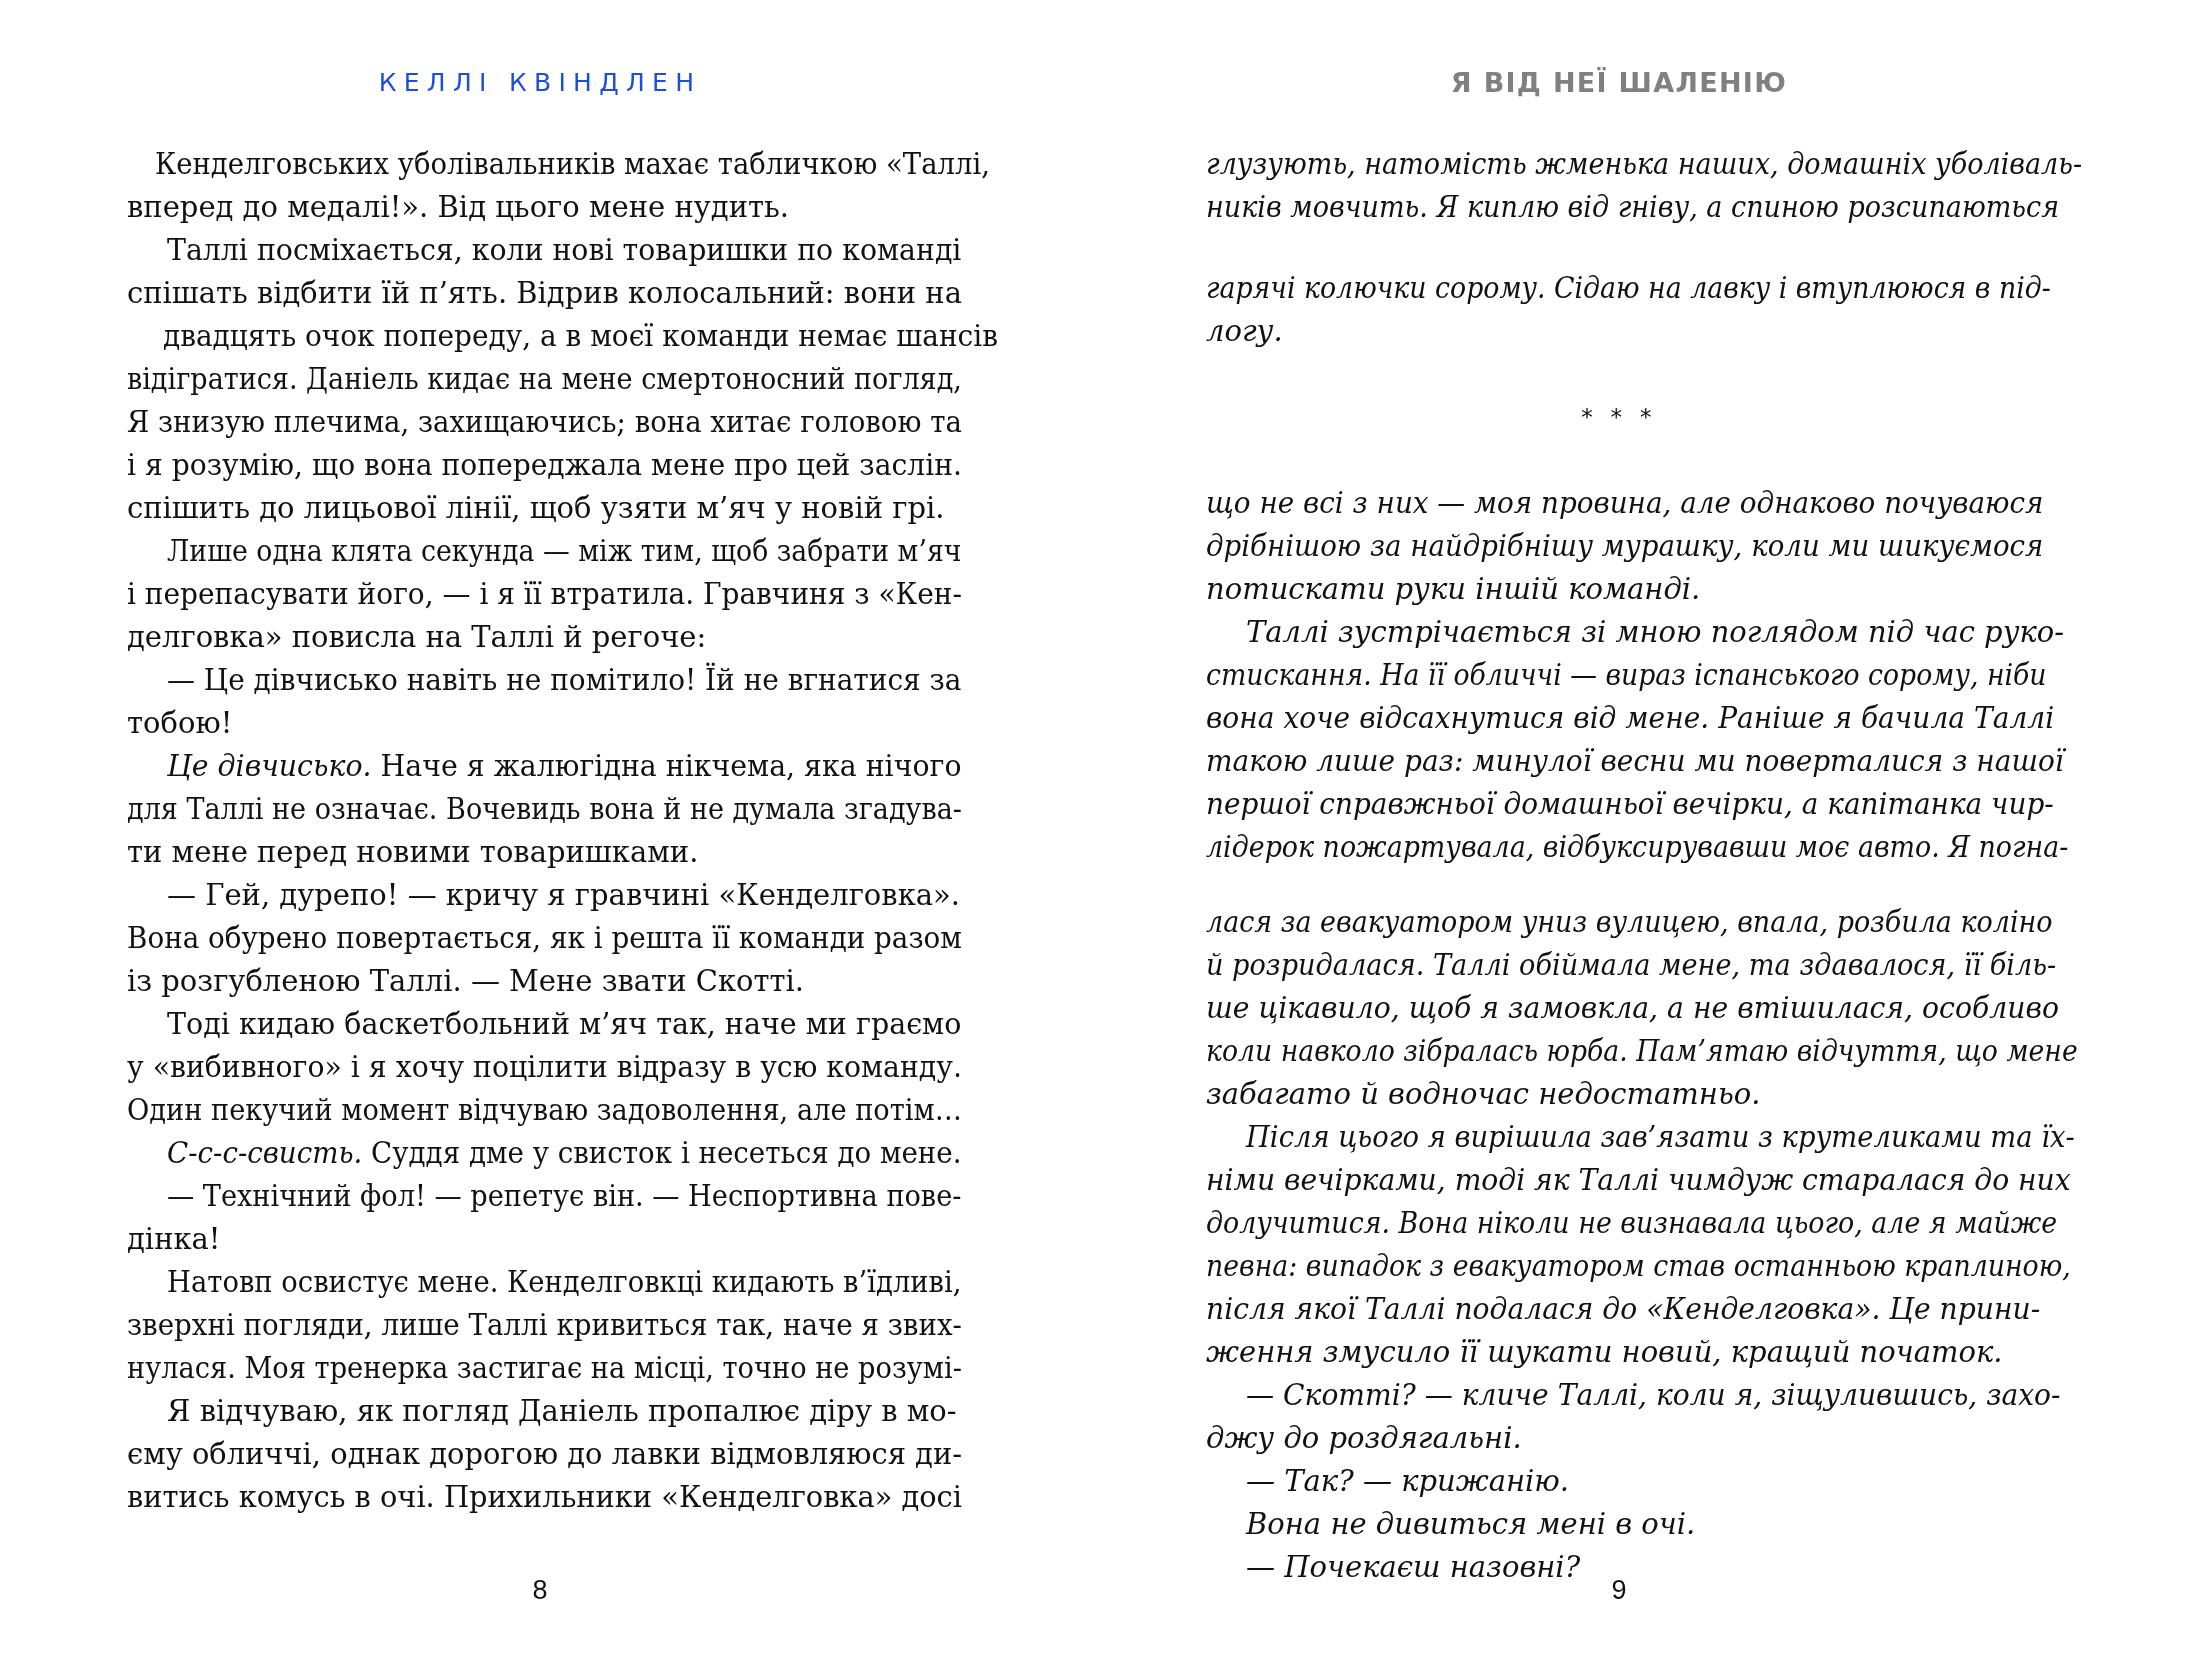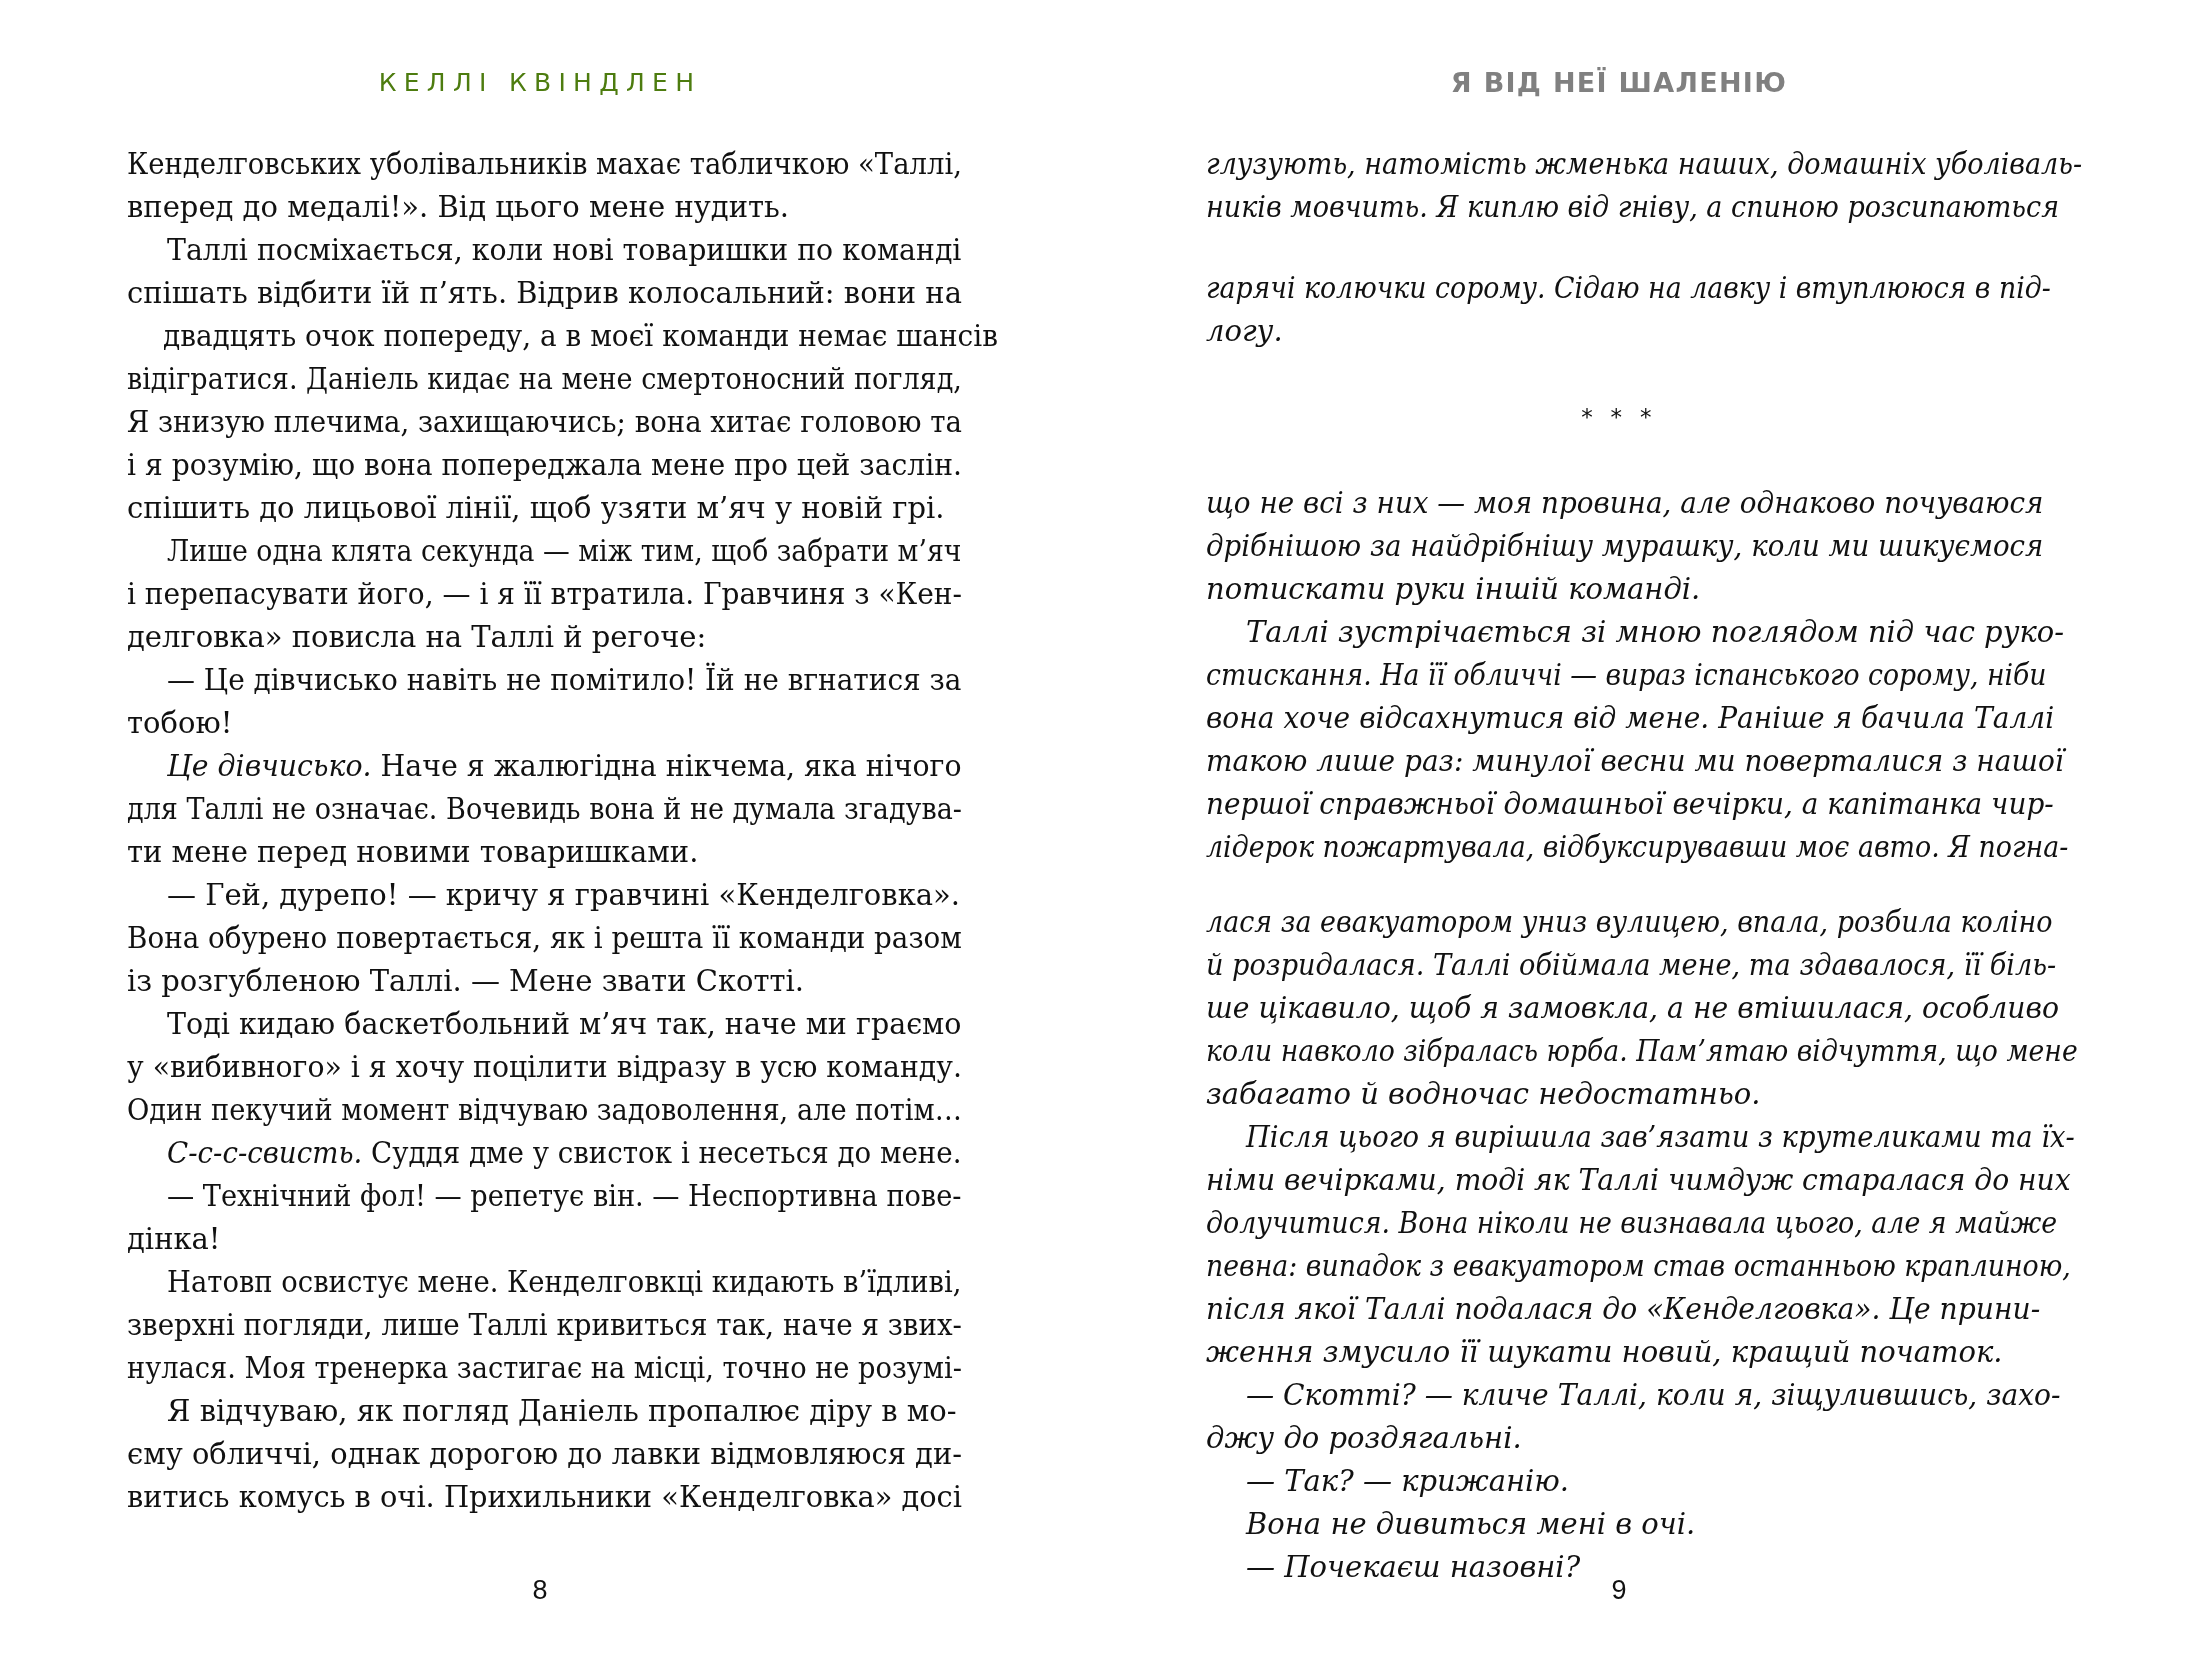--- a/index.html
+++ b/index.html
@@ -9,7 +9,7 @@
   .page-right { left: 1056px; width: 1103px; }
 
   .running-head { position: absolute; top: 64px; height: 37px; line-height: 37px; text-align: center; white-space: nowrap; }
-  .page-left .running-head { left: 127px; width: 826px; font-family: "DejaVu Sans", sans-serif; font-weight: normal; font-size: 25px; letter-spacing: 7.3px; color: #4d7c0f; }
+  .page-left .running-head { left: 127px; width: 826px; font-family: "DejaVu Sans", sans-serif; font-weight: normal; font-size: 25px; letter-spacing: 7.3px; color: #1d4ed8; }
   .page-right .running-head { left: 150px; width: 826px; font-family: "DejaVu Sans", sans-serif; font-weight: bold; font-size: 27px; letter-spacing: 1.3px; color: #808080; }
 
   .text-block { position: absolute; top: 143px; width: 826px; font-family: "DejaVu Serif", serif; font-size: 29px; color: #111111; }

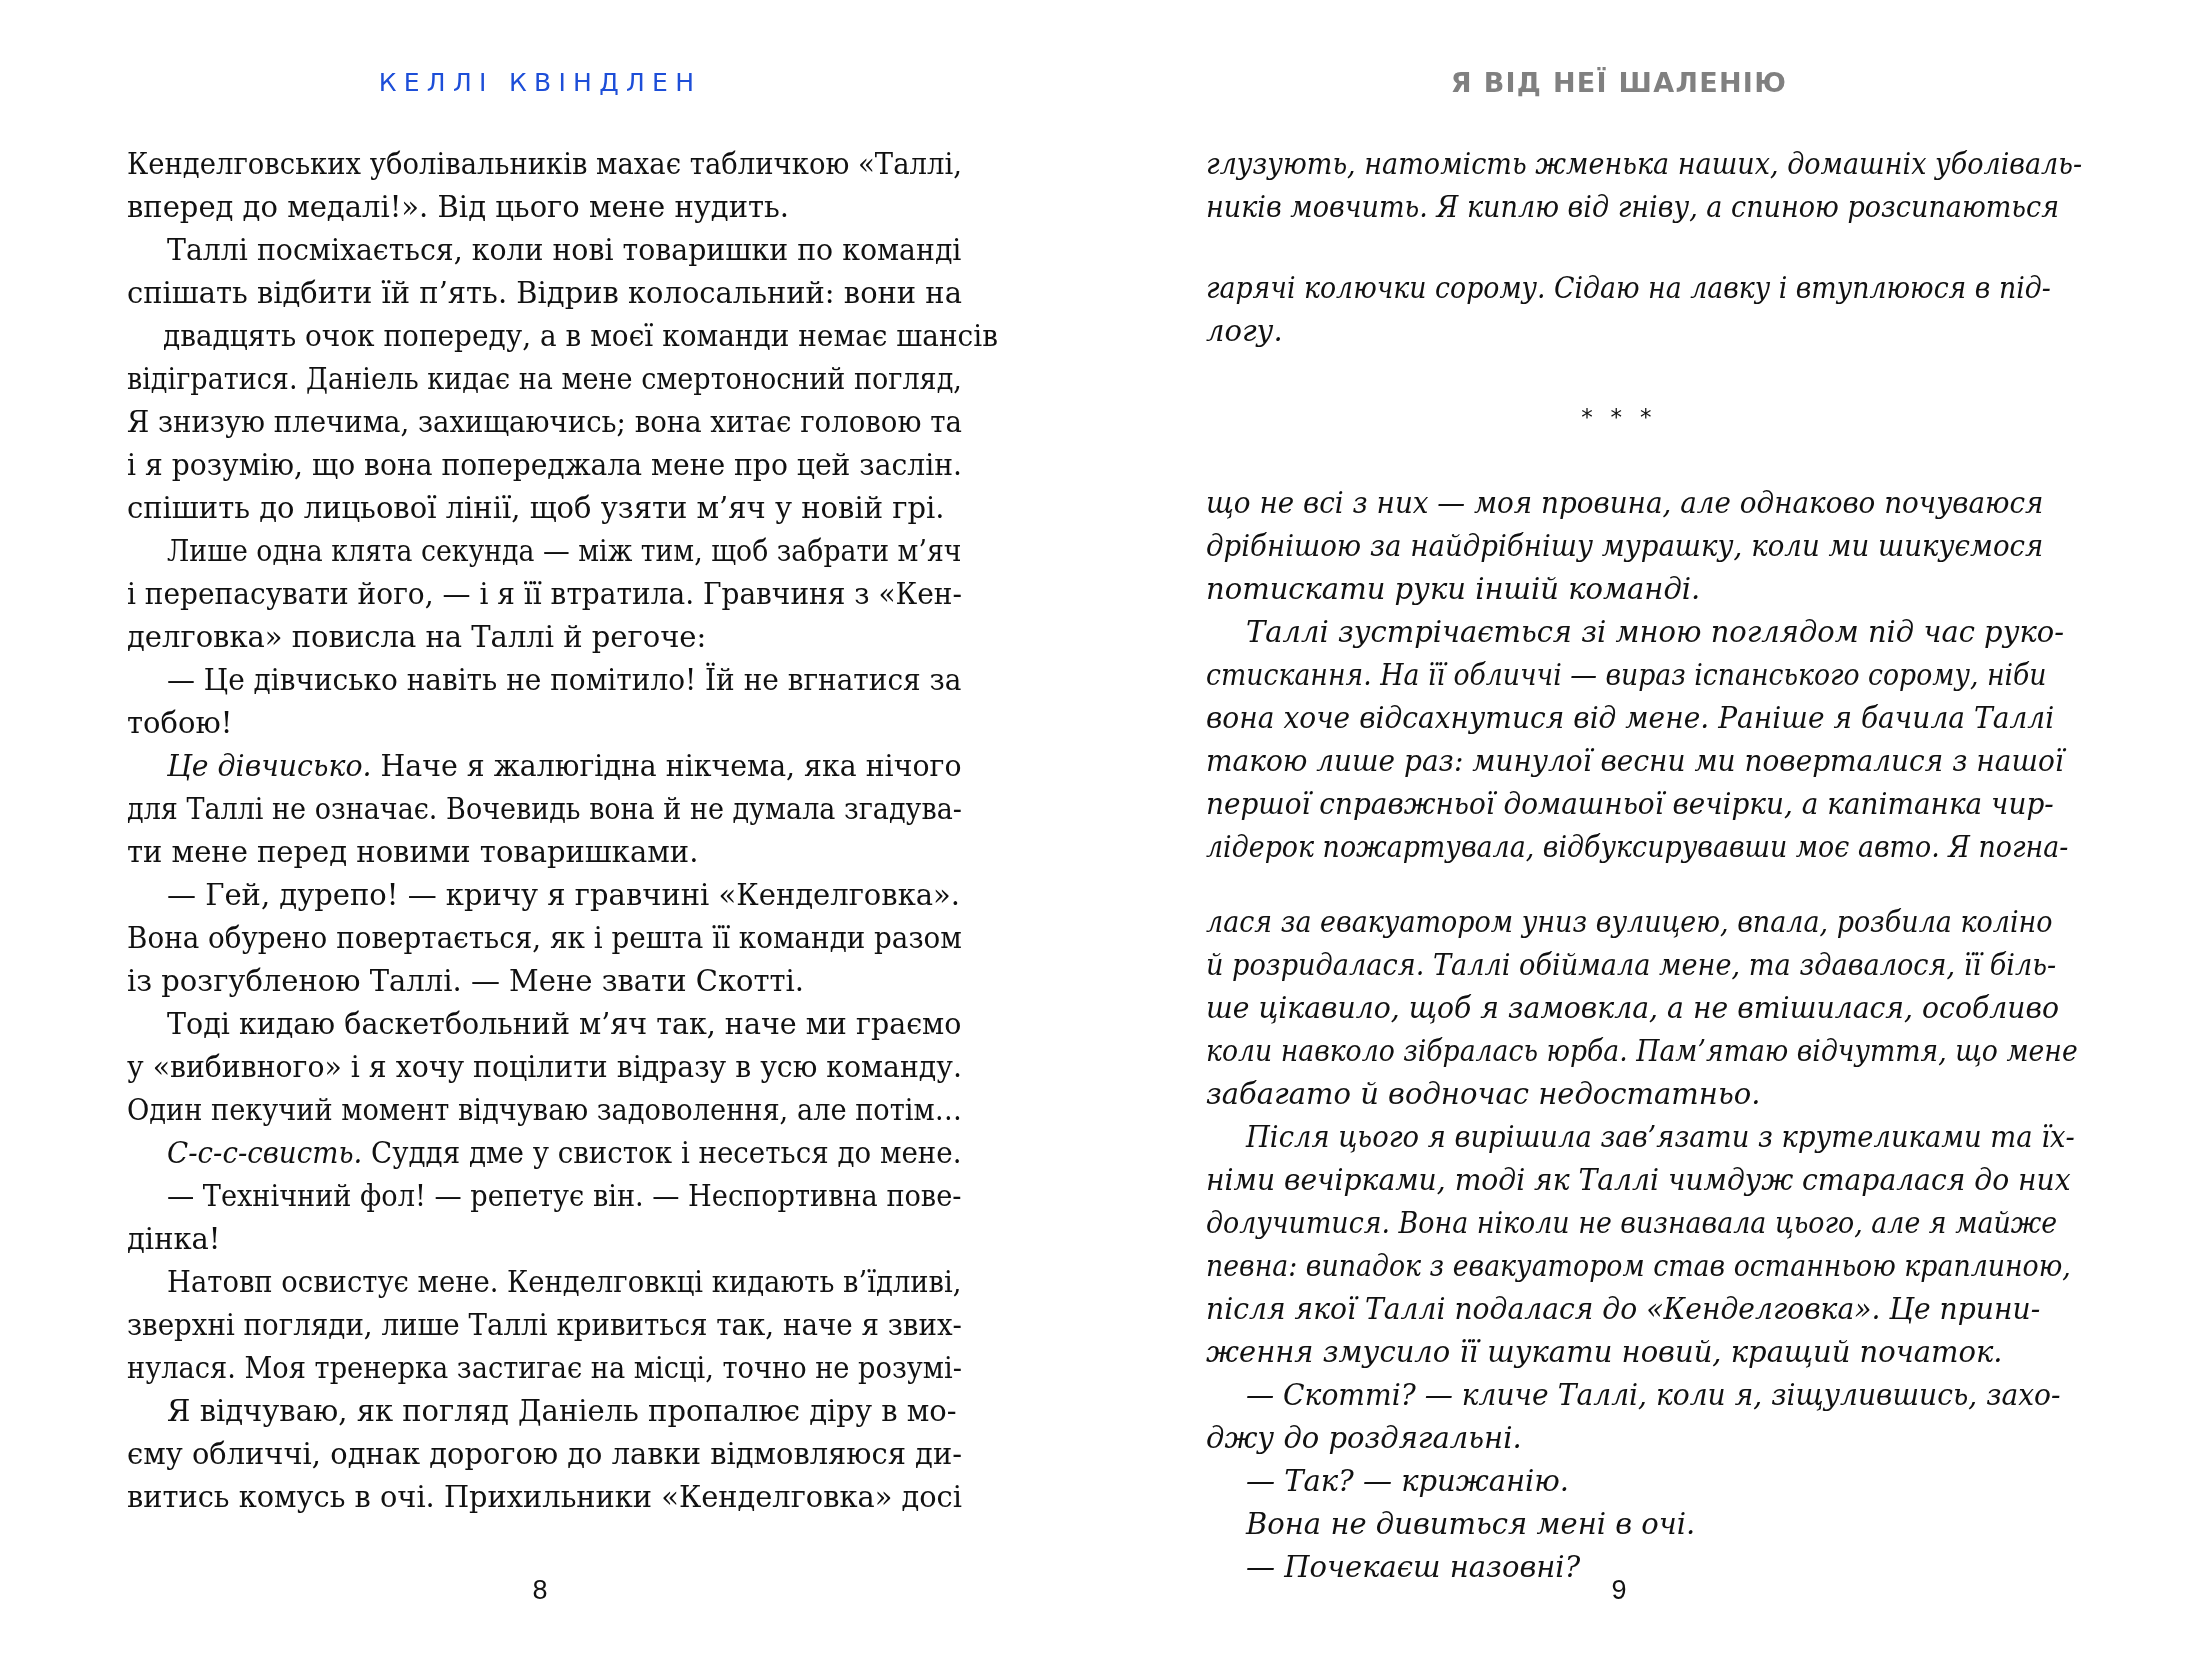--- a/index.html
+++ b/index.html
@@ -33,7 +33,7 @@
 <div class="page page-left">
   <div class="running-head">КЕЛЛІ КВІНДЛЕН</div>
   <div class="text-block">
-      <div class="line" style="transform-origin: left center; white-space: nowrap;"><div style="display: inline-block; transform: scaleX(0.9467); transform-origin: left center;"><span>Кенделговських уболівальників махає табличкою «Таллі,</span></div></div>
+      <div class="line" style="transform-origin: left center; white-space: nowrap; margin-left: 28px;"><div style="display: inline-block; transform: scaleX(0.9467); transform-origin: left center;"><span>Кенделговських уболівальників махає табличкою «Таллі,</span></div></div>
       <div class="line last"><span>вперед до медалі!». Від цього мене нудить.</span></div>
       <div class="line indent" style="transform-origin: left center; white-space: nowrap;"><div style="display: inline-block; transform: scaleX(0.9781); transform-origin: left center;"><span>Таллі посміхається, коли нові товаришки по команді</span></div></div>
       <div class="line" style="transform-origin: left center; white-space: nowrap;"><div style="display: inline-block; transform: scaleX(0.9984); transform-origin: left center;"><span>спішать відбити їй п’ять. Відрив колосальний: вони на</span></div></div>

